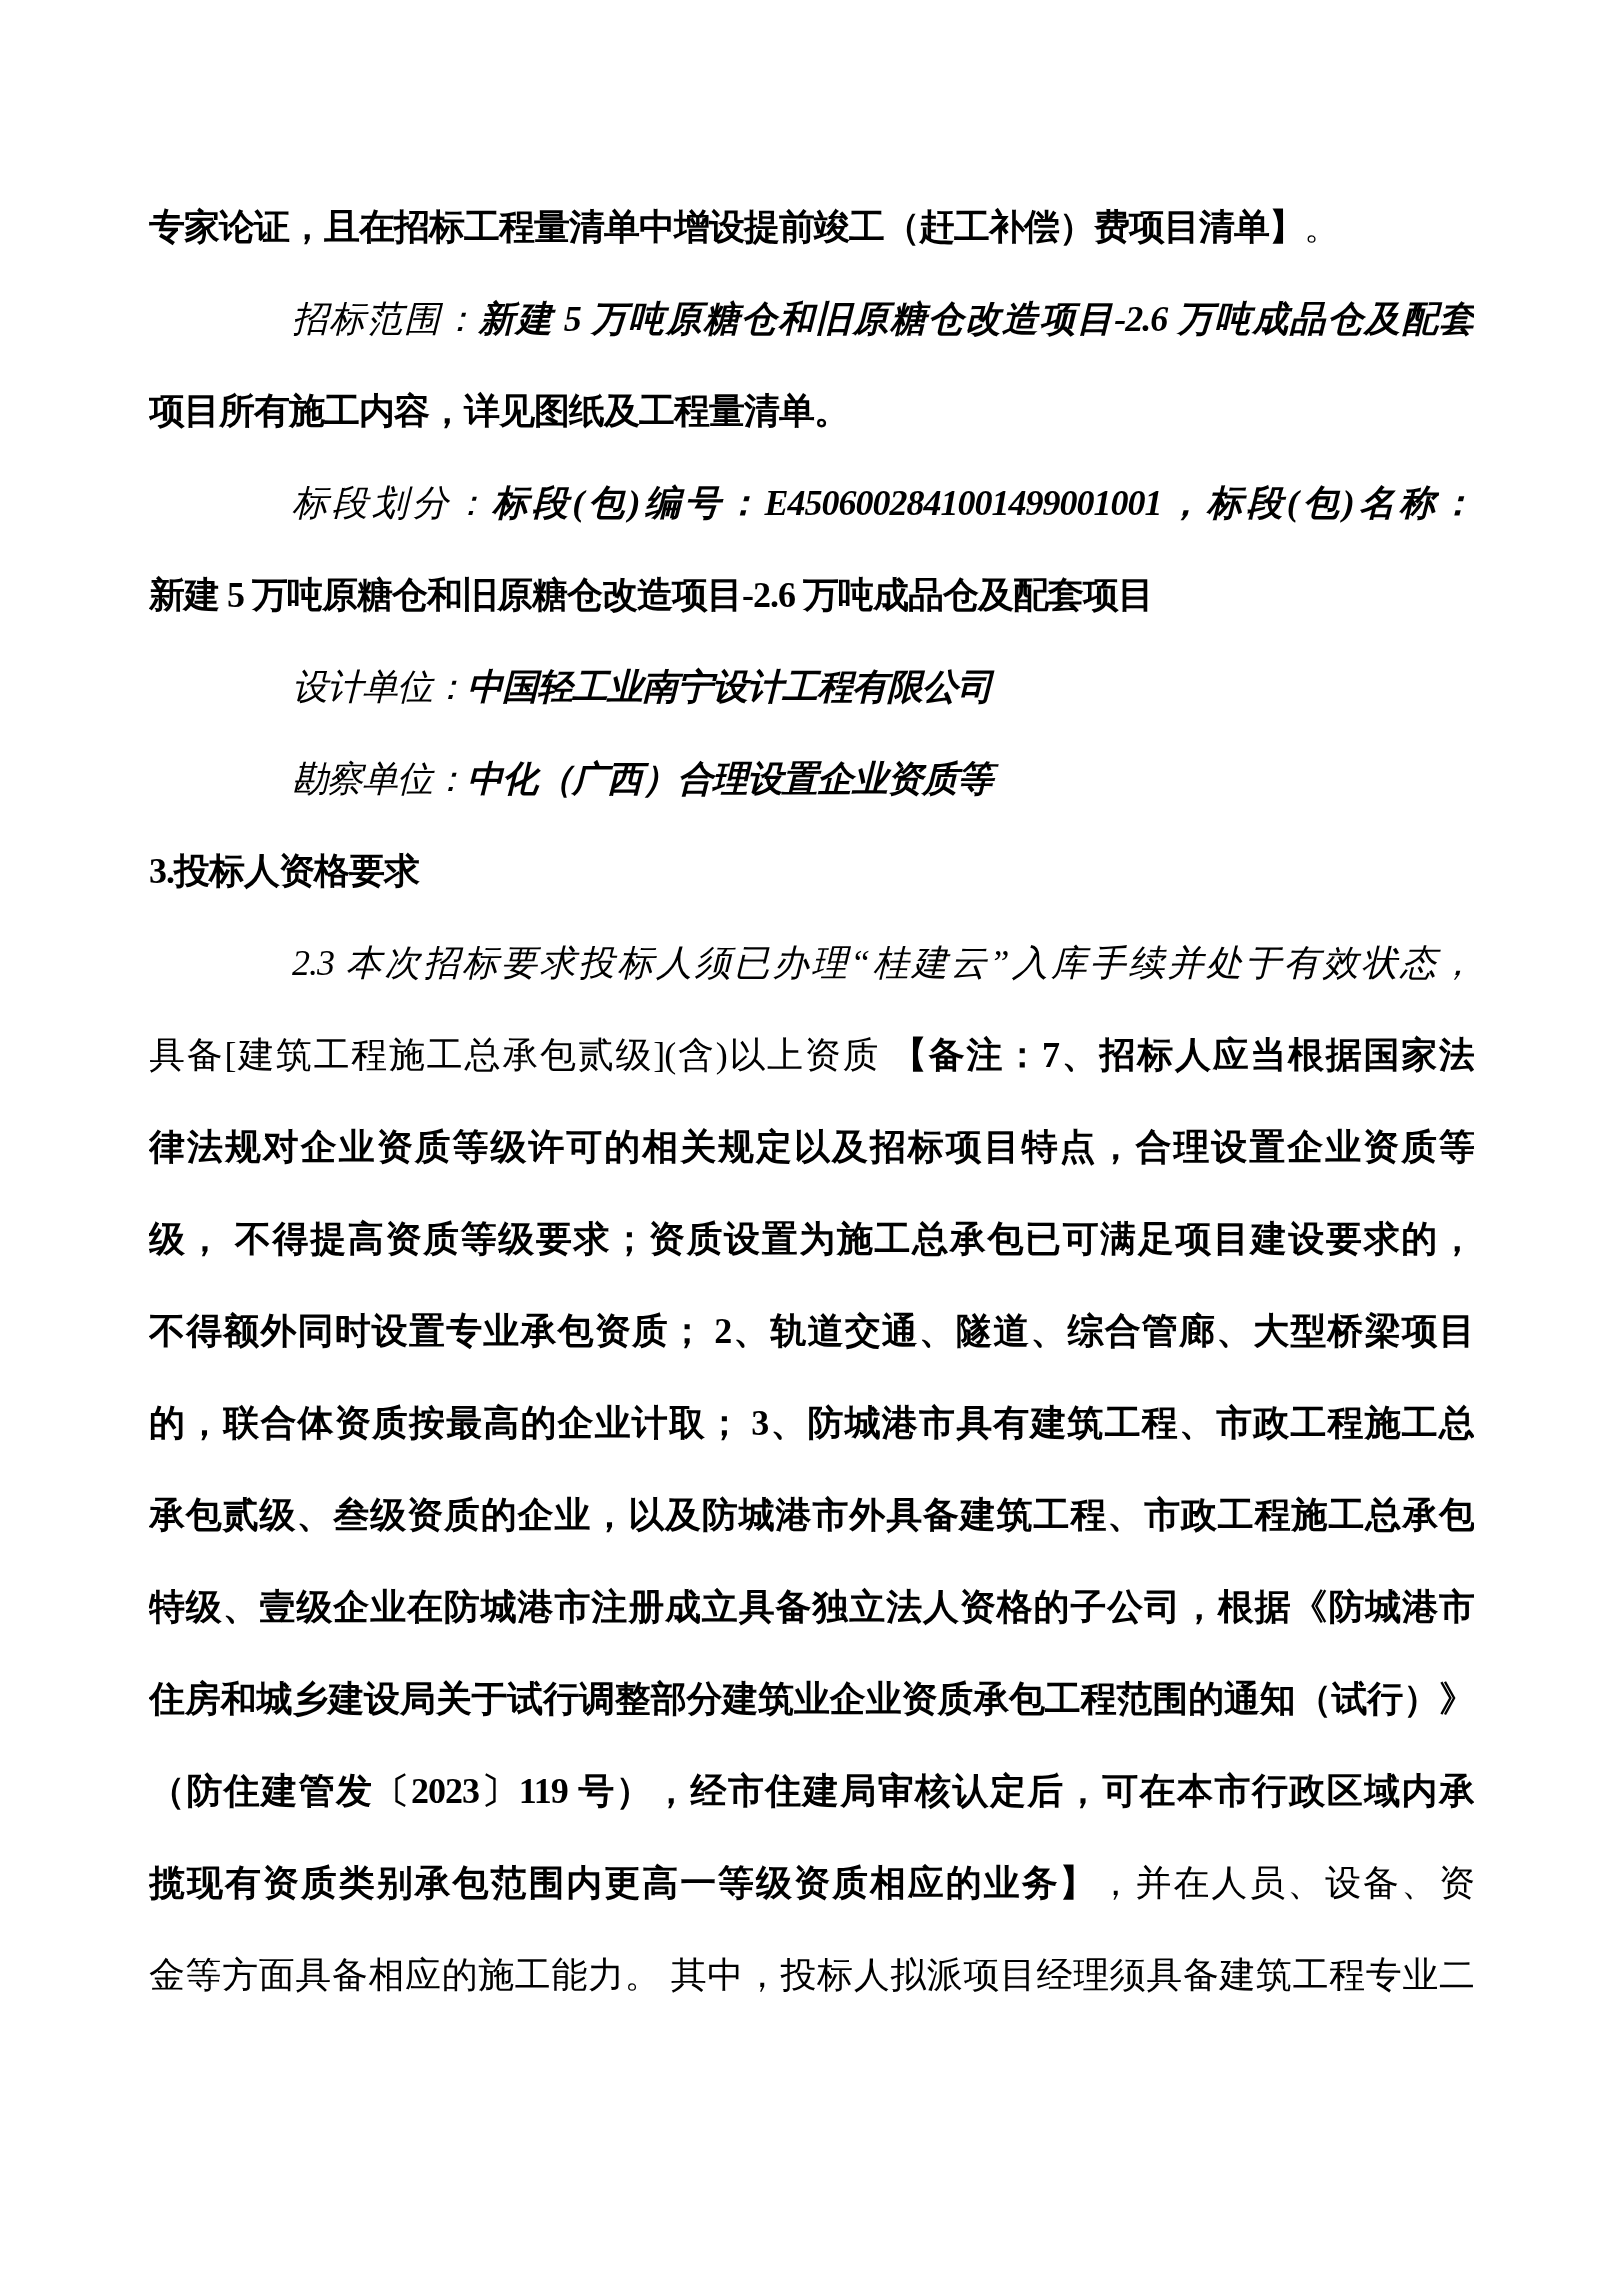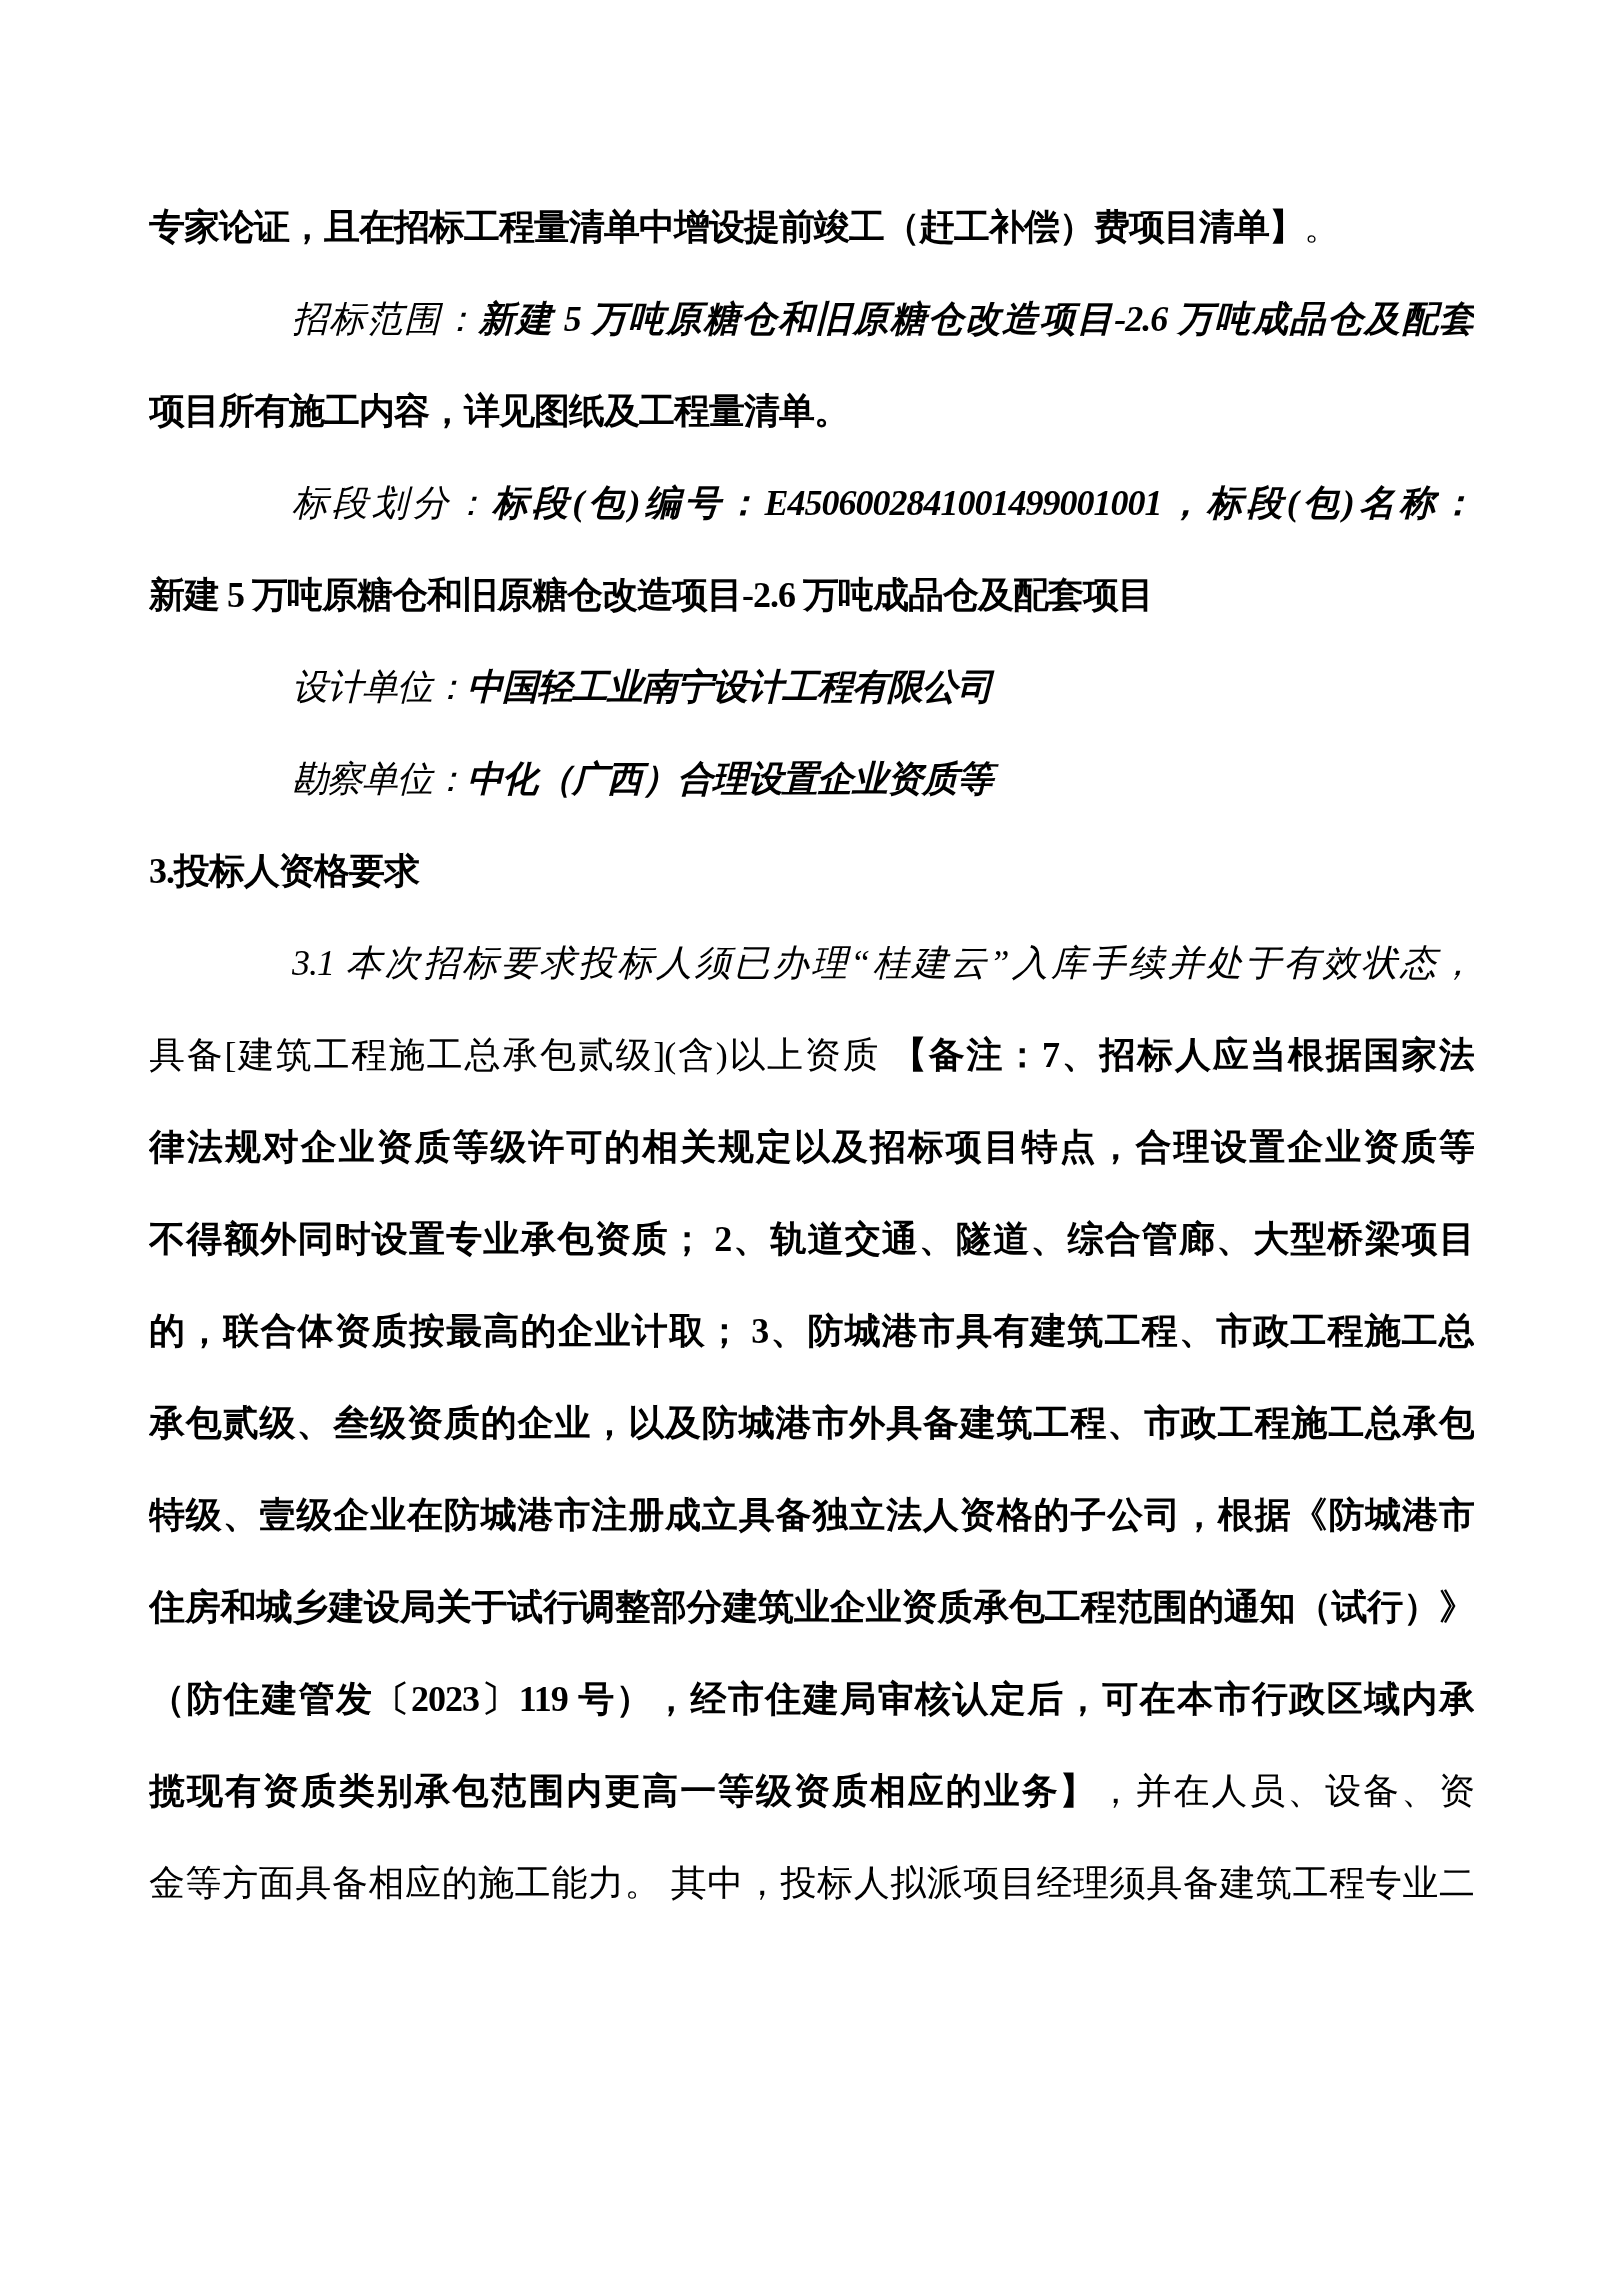--- a/index.html
+++ b/index.html
@@ -58,7 +58,7 @@
       <div class="line indent"><span class="run-regular">设计单位：</span><span class="run-bold">中国轻工业南宁设计工程有限公司</span></div>
       <div class="line indent"><span class="run-regular">勘察单位：</span><span class="run-bold">中化（广西）合理设置企业资质等</span></div>
       <div class="line"><span class="run-bold">3.投标人资格要求</span></div>
-      <div class="line justify indent"><span class="run-regular">3.1 本次招标要求投标人须已办理“桂建云”入库手续并处于有效状态，</span></div>
+      <div class="line justify indent"><span class="run-regular">2.3 本次招标要求投标人须已办理“桂建云”入库手续并处于有效状态，</span></div>
       <div class="line justify"><span class="run-regular">具备[建筑工程施工总承包贰级](含)以上资质 </span><span class="run-bold">【备注：7、招标人应当根据国家法</span></div>
       <div class="line justify"><span class="run-bold">律法规对企业资质等级许可的相关规定以及招标项目特点，合理设置企业资质等</span></div>
       <div class="line justify"><span class="run-bold">不得额外同时设置专业承包资质； 2、轨道交通、隧道、综合管廊、大型桥梁项目</span></div>

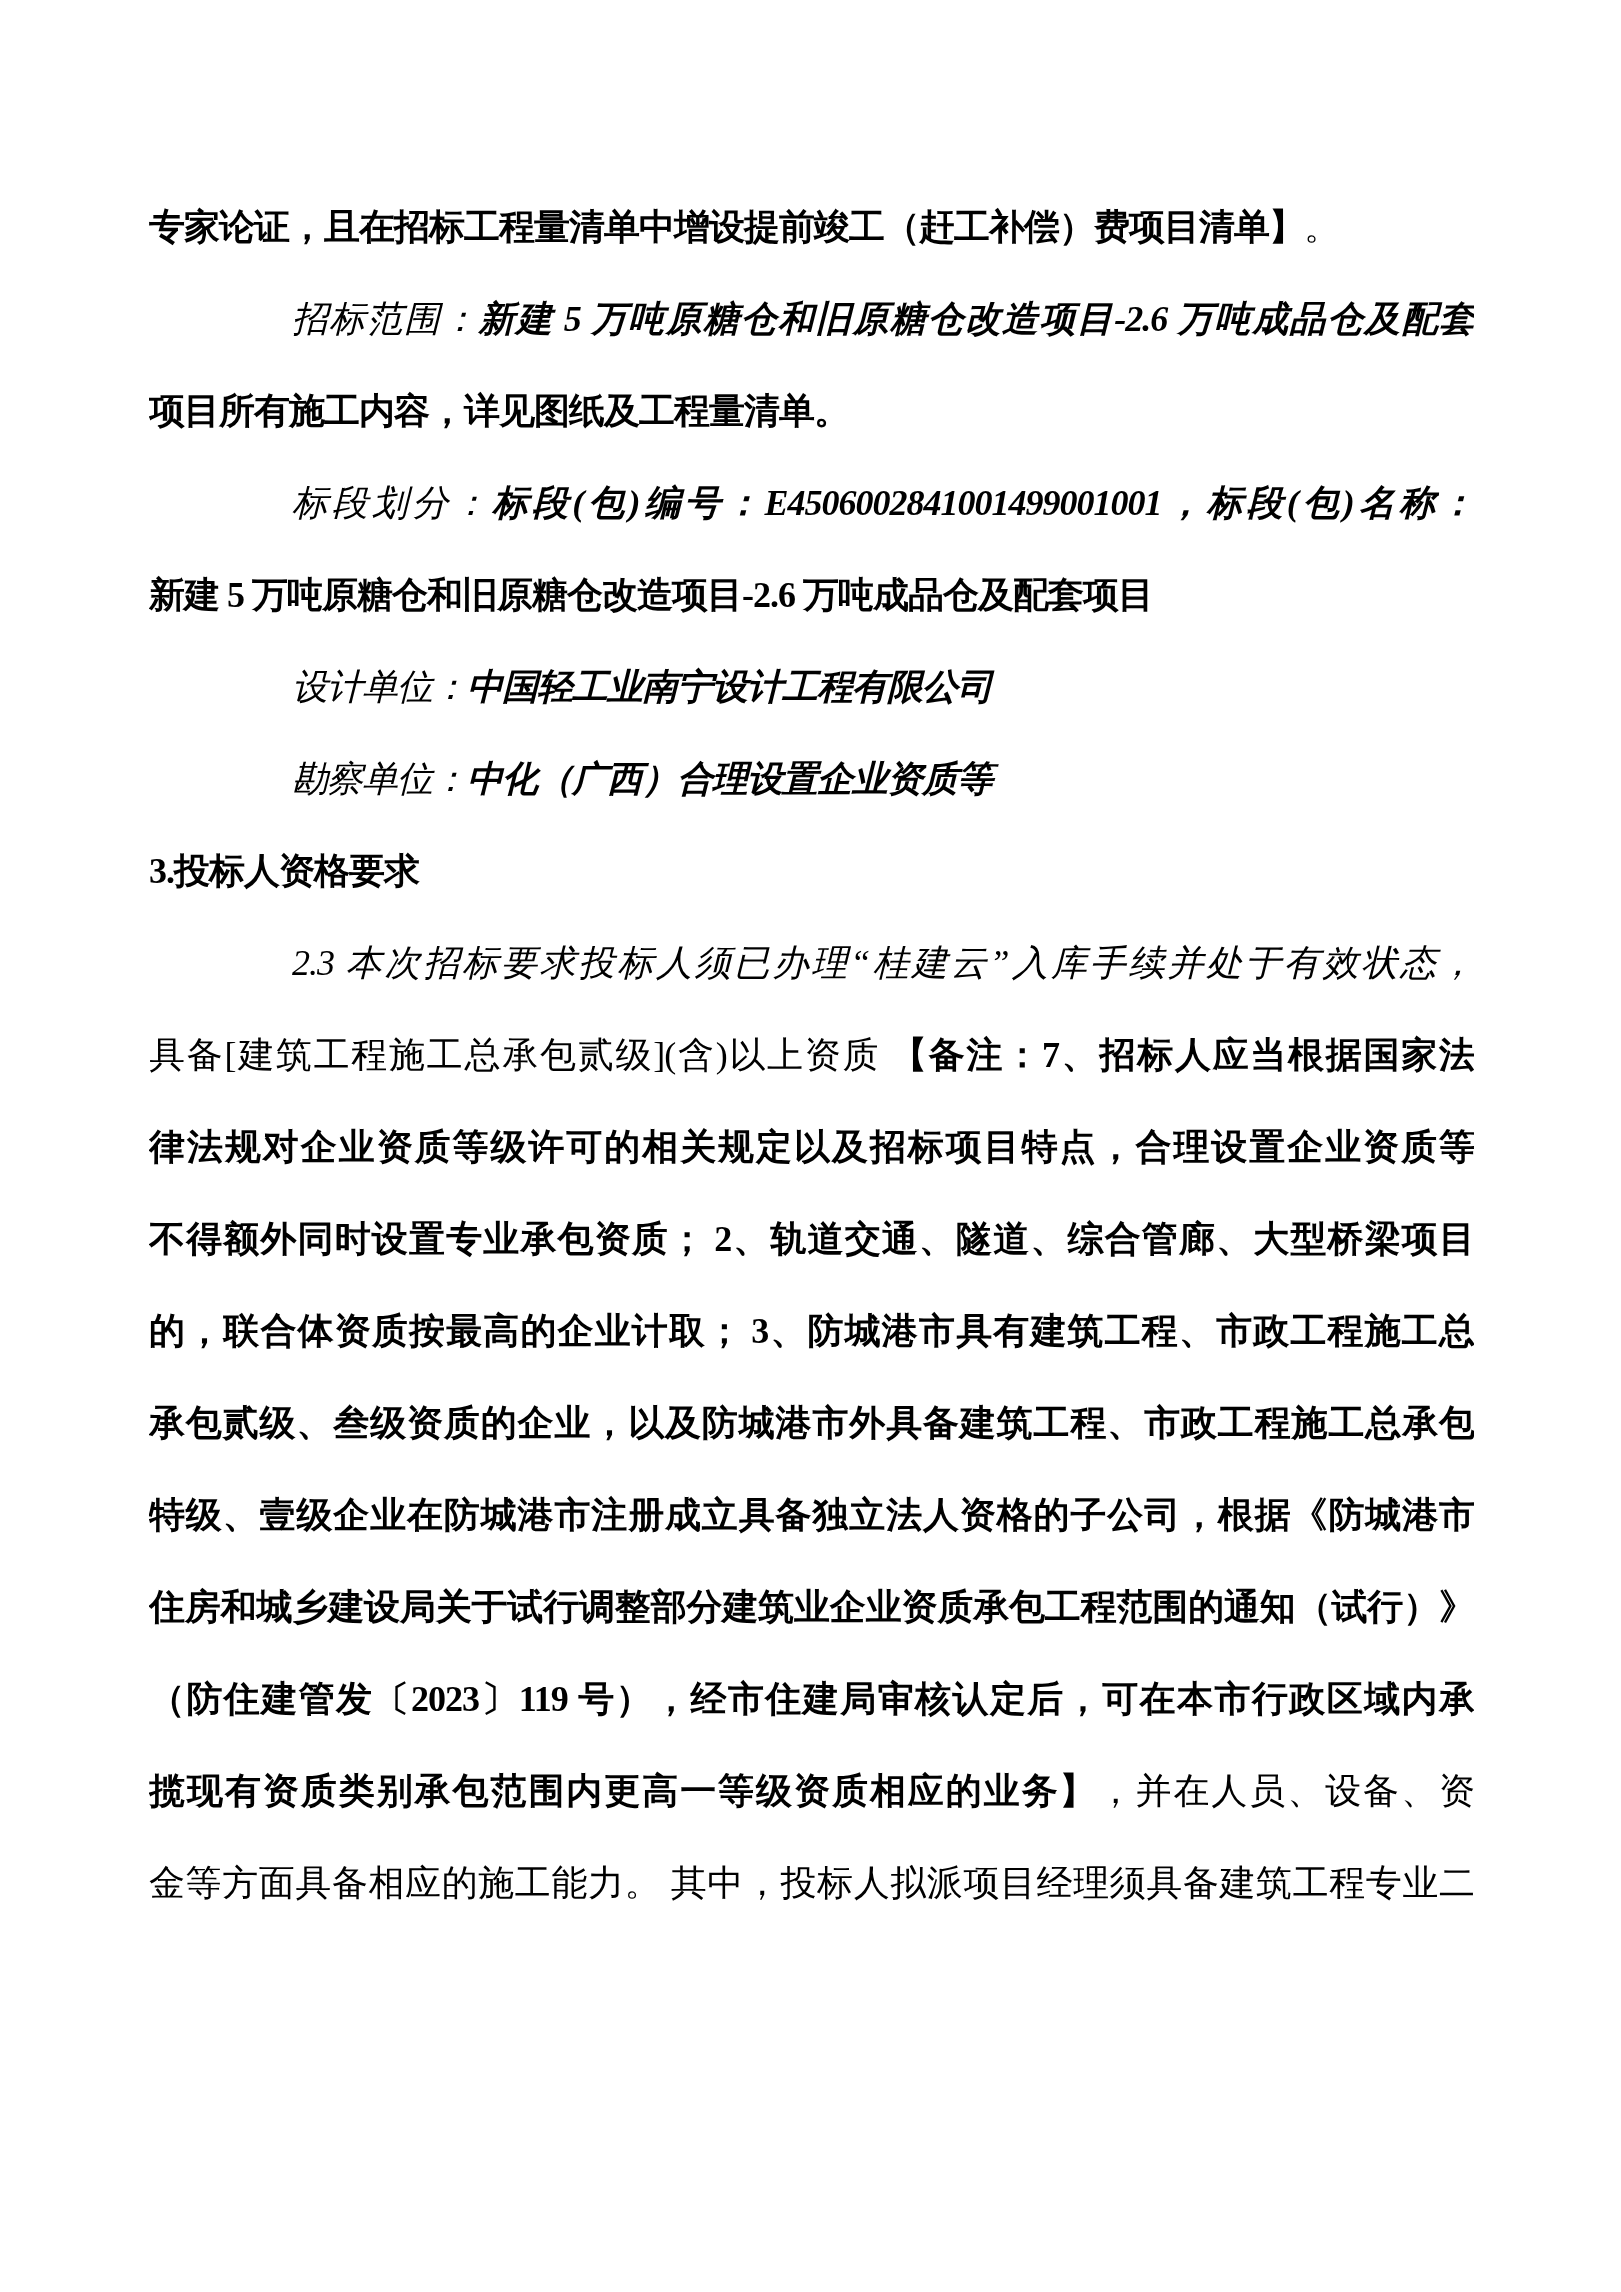--- a/index.html
+++ b/index.html
@@ -61,6 +61,7 @@
       <div class="line justify indent"><span class="run-regular">2.3 本次招标要求投标人须已办理“桂建云”入库手续并处于有效状态，</span></div>
       <div class="line justify"><span class="run-regular">具备[建筑工程施工总承包贰级](含)以上资质 </span><span class="run-bold">【备注：7、招标人应当根据国家法</span></div>
       <div class="line justify"><span class="run-bold">律法规对企业资质等级许可的相关规定以及招标项目特点，合理设置企业资质等</span></div>
+      <div class="line justify"><span class="run-bold">级， 不得提高资质等级要求；资质设置为施工总承包已可满足项目建设要求的，</span></div>
       <div class="line justify"><span class="run-bold">不得额外同时设置专业承包资质； 2、轨道交通、隧道、综合管廊、大型桥梁项目</span></div>
       <div class="line justify"><span class="run-bold">的，联合体资质按最高的企业计取； 3、防城港市具有建筑工程、市政工程施工总</span></div>
       <div class="line justify"><span class="run-bold">承包贰级、叁级资质的企业，以及防城港市外具备建筑工程、市政工程施工总承包</span></div>

